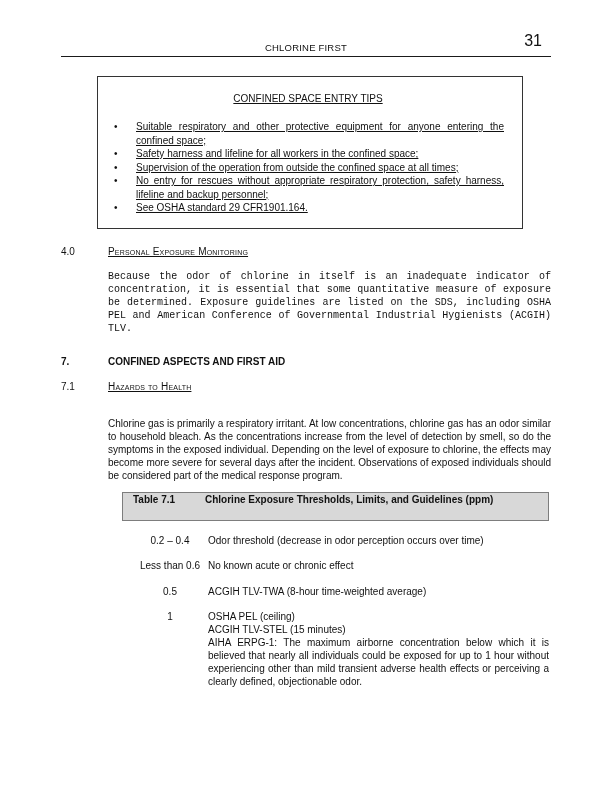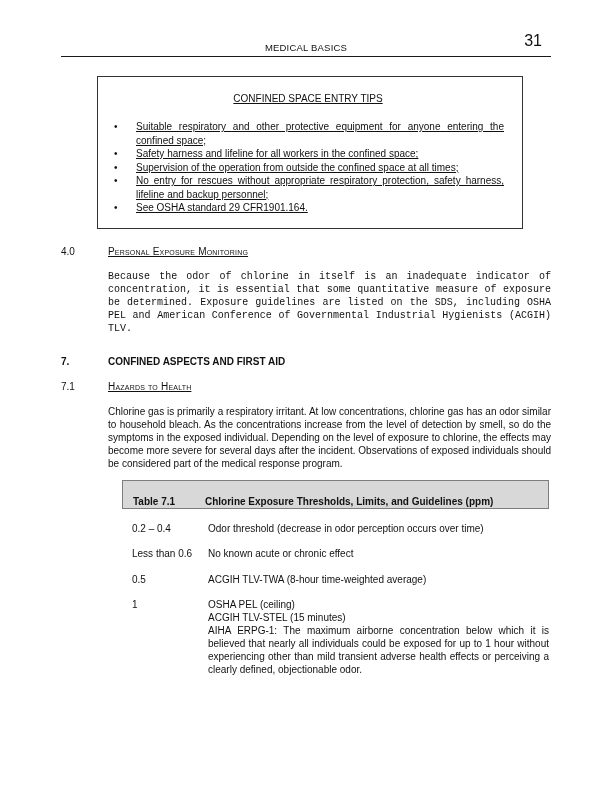--- a/index.html
+++ b/index.html
@@ -80,7 +80,7 @@
 <div class="page">
 
   <div class="hdr">
-    <div class="hdr-title">MEDICAL BASICS</div>
+    <div class="hdr-title">CHLORINE FIRST</div>
     <div class="hdr-page">31</div>
   </div>
 

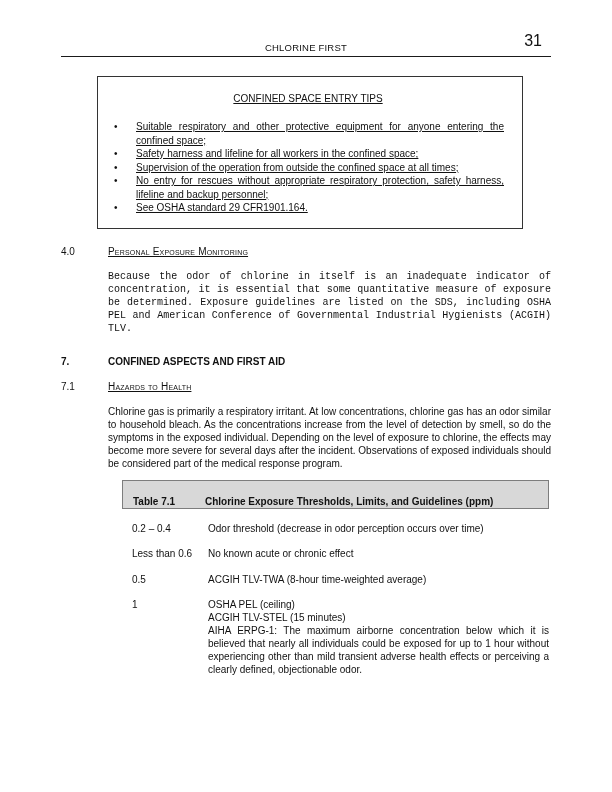--- a/index.html
+++ b/index.html
@@ -54,7 +54,7 @@
   .mt-para1 { margin-top:12px;font-family:Liberation Mono, monospace; }
   .mt-sec7 { margin-top:20px; }
   .mt-sec71 { margin-top:12px; }
-  .mt-para2 { margin-top:12px; }
+  .mt-para2 { margin-top:24px; }
   .mt-para3 { margin-top:10px; }
   
   .tbl { margin:9px 0 0 61px; width:427px; box-sizing:border-box; }

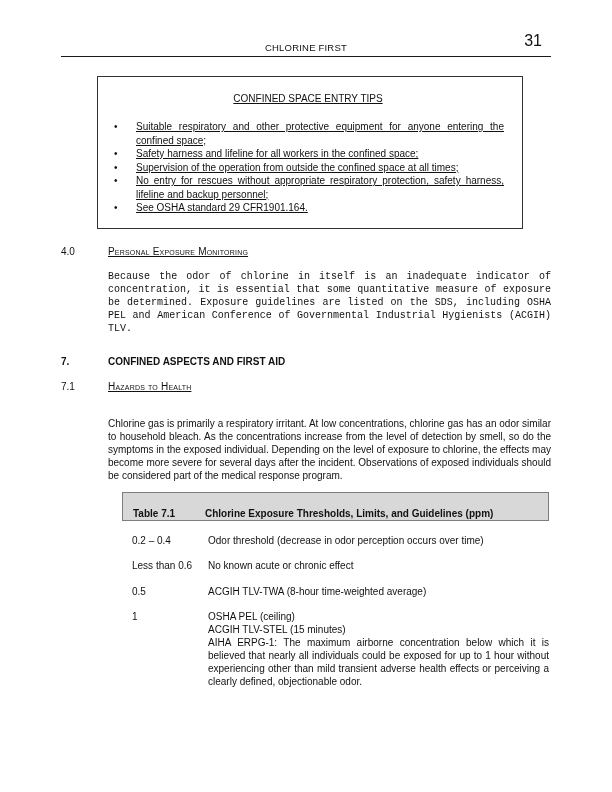--- a/index.html
+++ b/index.html
@@ -60,7 +60,7 @@
   .tbl { margin:9px 0 0 61px; width:427px; box-sizing:border-box; }
   .tbl-hdr {
     box-sizing:border-box;
-    display:flex; align-items:flex-end;
+    display:flex; align-items:flex-start;
     height:29px;
     background:#d8d8d8;
     border:1px solid #7d7d7d;

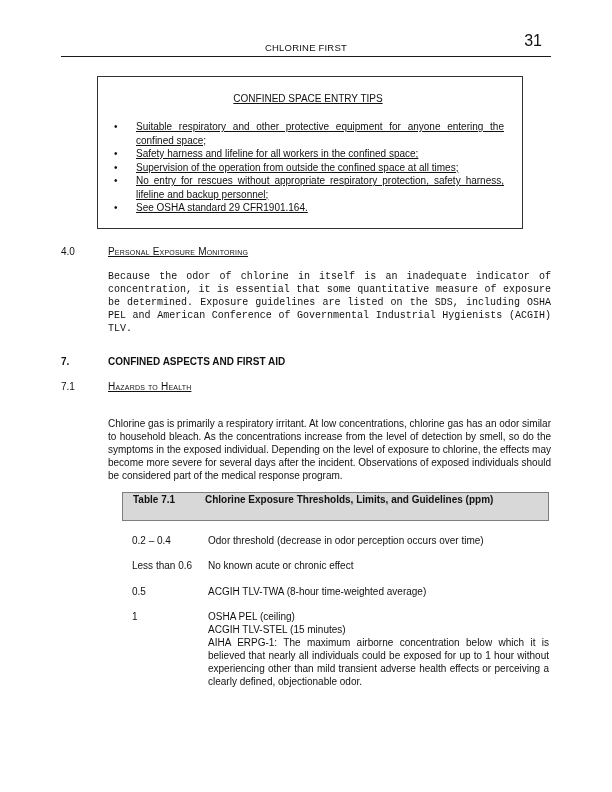--- a/index.html
+++ b/index.html
@@ -70,7 +70,7 @@
   .tbl-hdr-label { width:72px; flex:0 0 72px; }
   .tbl-rows { padding-left:10px; margin-top:13px; }
   .tbl-row { display:flex; margin-bottom:12.5px; }
-  .tbl-col1 { width:76px; flex:0 0 76px; }
+  .tbl-col1 { width:76px; flex:0 0 76px;text-align:center; }
   .tbl-col2 { flex:1; }
   .tbl-col2 .just { text-align:justify; }
 </style>

